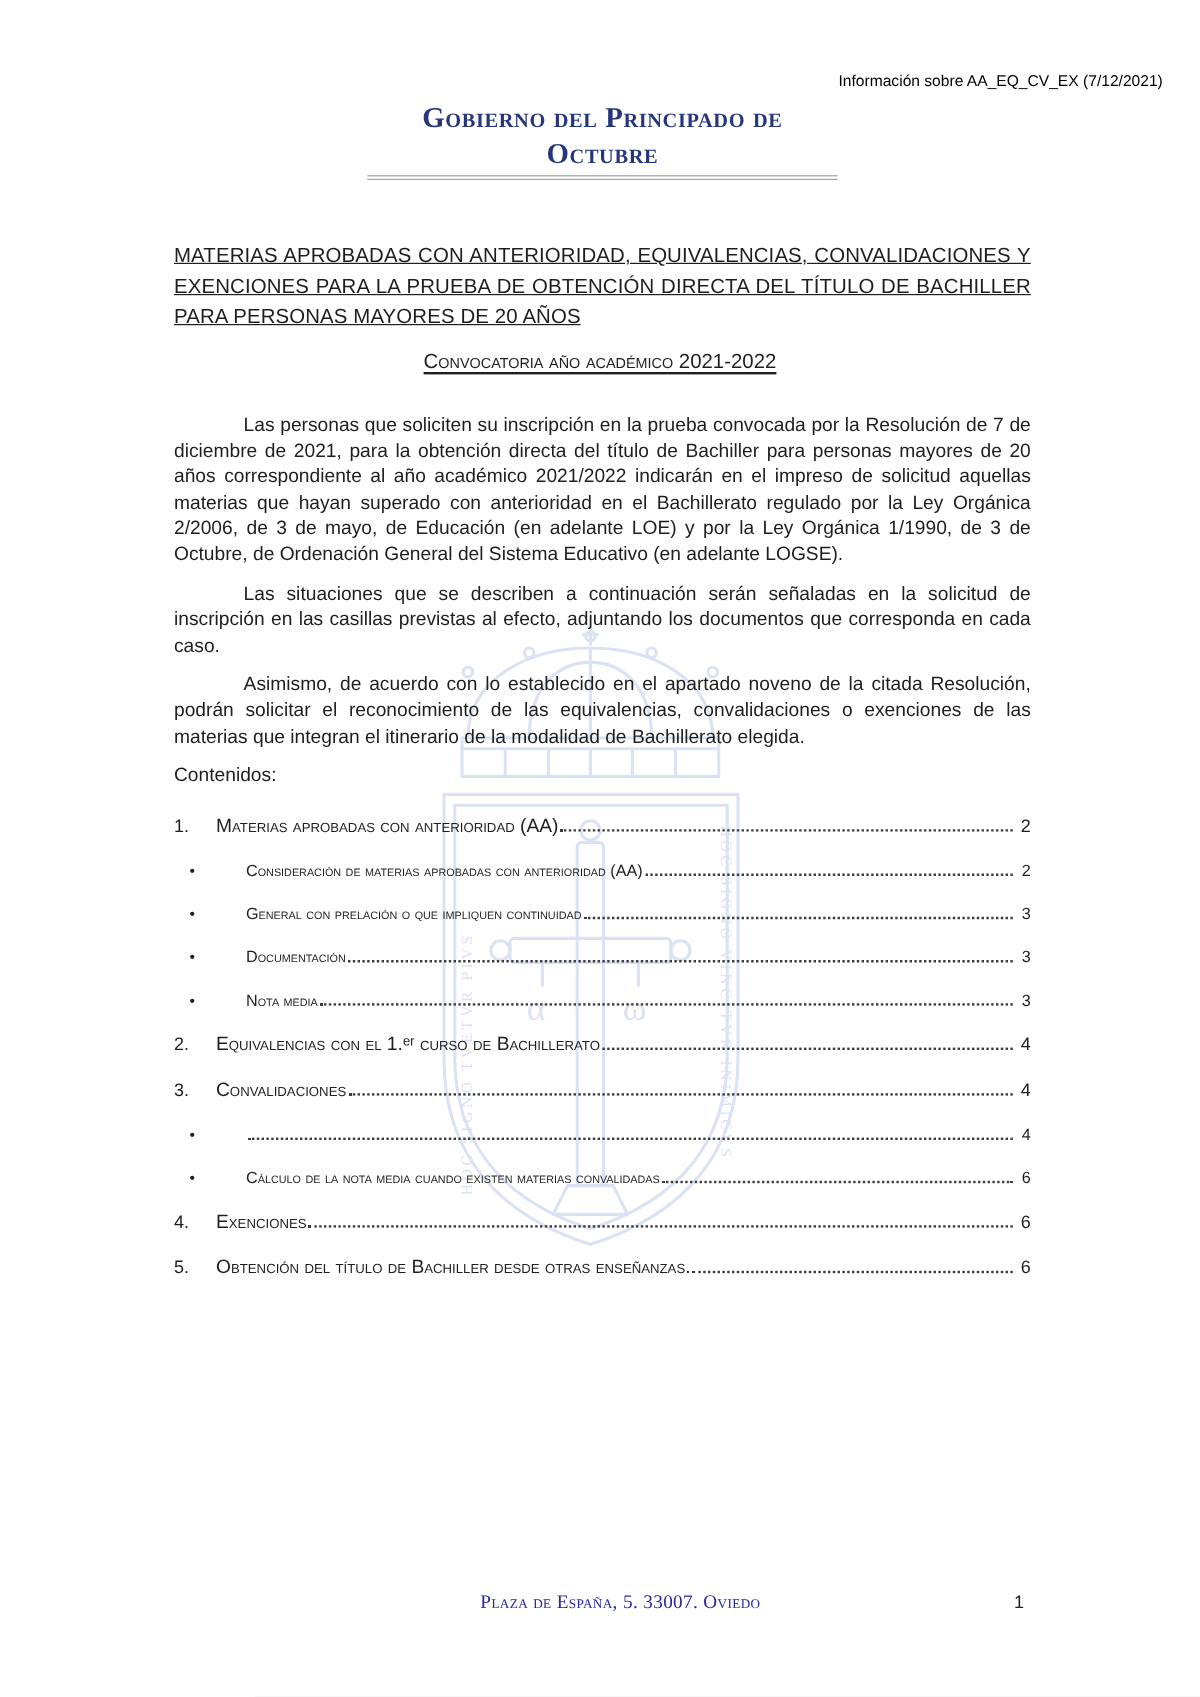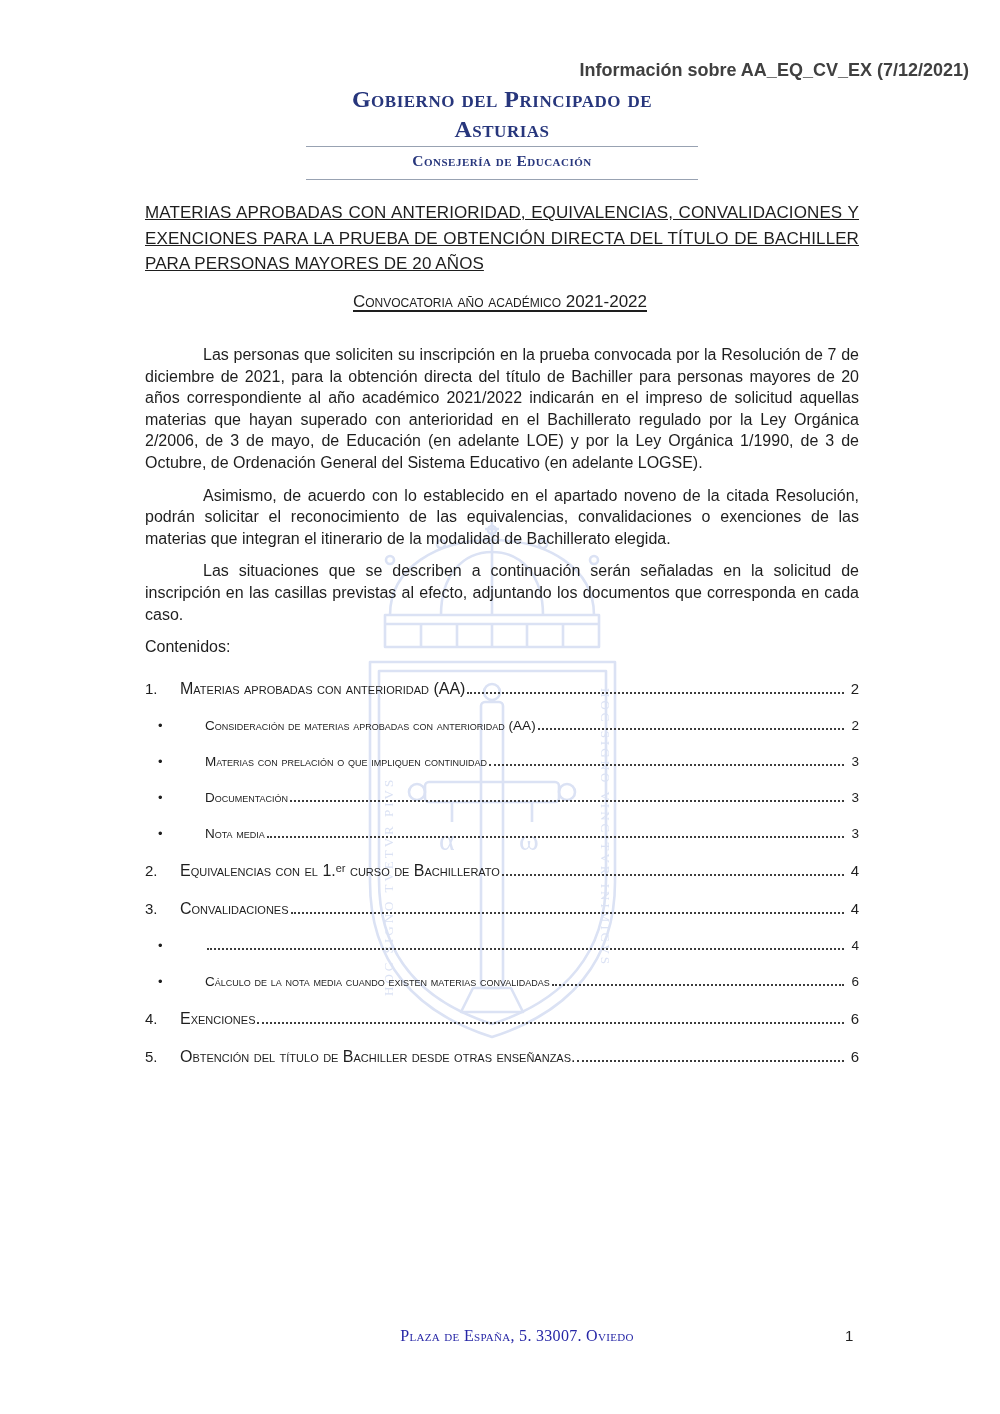--- a/index.html
+++ b/index.html
@@ -19,7 +19,7 @@
   
   .info-line{
     position:absolute;top:60px;right:31px;
-    font-size:18px;color:#404040;font-weight:bold;
+    font-size:13px;color:#000000;
   }
 
   

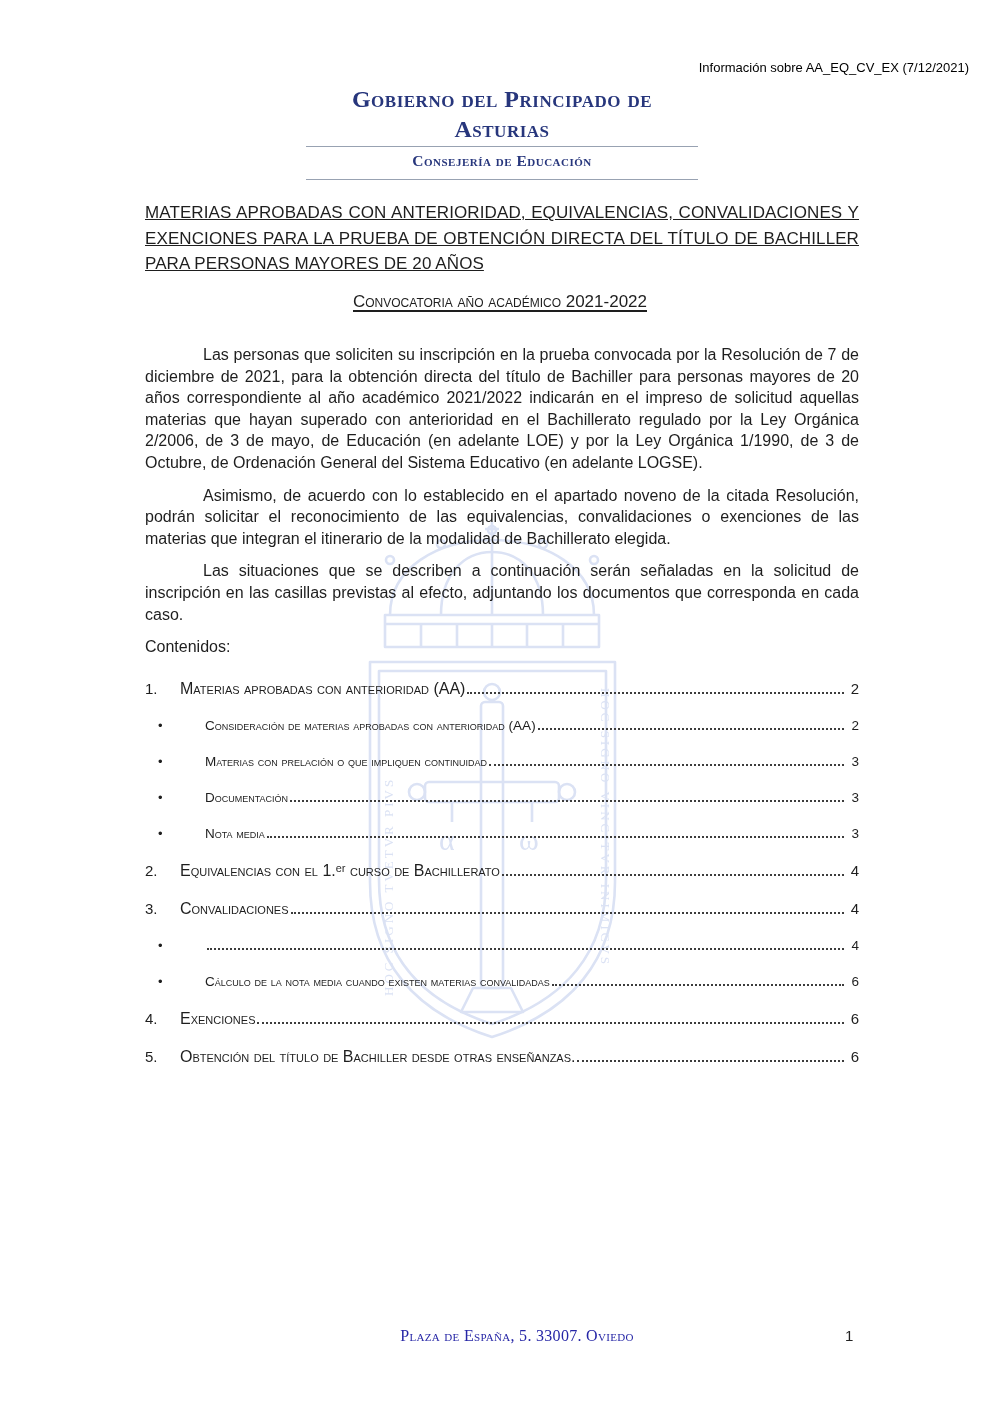--- a/index.html
+++ b/index.html
@@ -135,7 +135,7 @@
   <div class="info-line">Información sobre AA_EQ_CV_EX (7/12/2021)</div>
 
   <div class="gov-header">
-    <div class="wordmark">Gobierno del Principado de Asturias</div>
+    <div class="wordmark">Gobierno del Principado de Octubre</div>
     <hr class="lh-rule">
     <div class="dept">Consejería de Educación</div>
     <hr class="lh-rule">

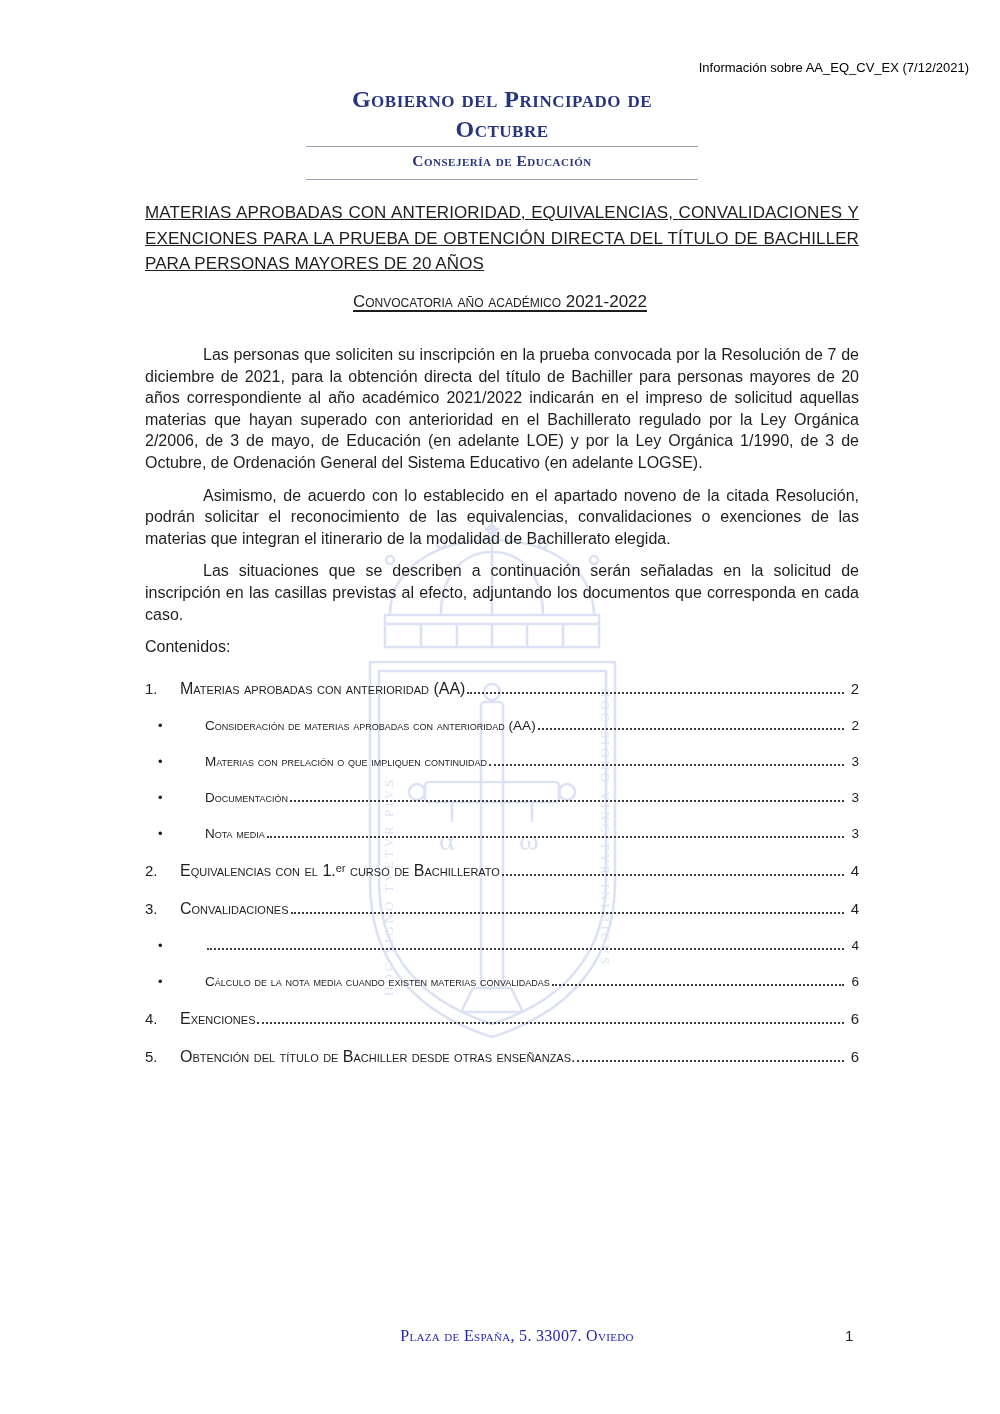--- a/index.html
+++ b/index.html
@@ -137,7 +137,6 @@
   <div class="gov-header">
     <div class="wordmark">Gobierno del Principado de Octubre</div>
     <hr class="lh-rule">
-    <div class="dept">Consejería de Educación</div>
     <hr class="lh-rule">
   </div>
 

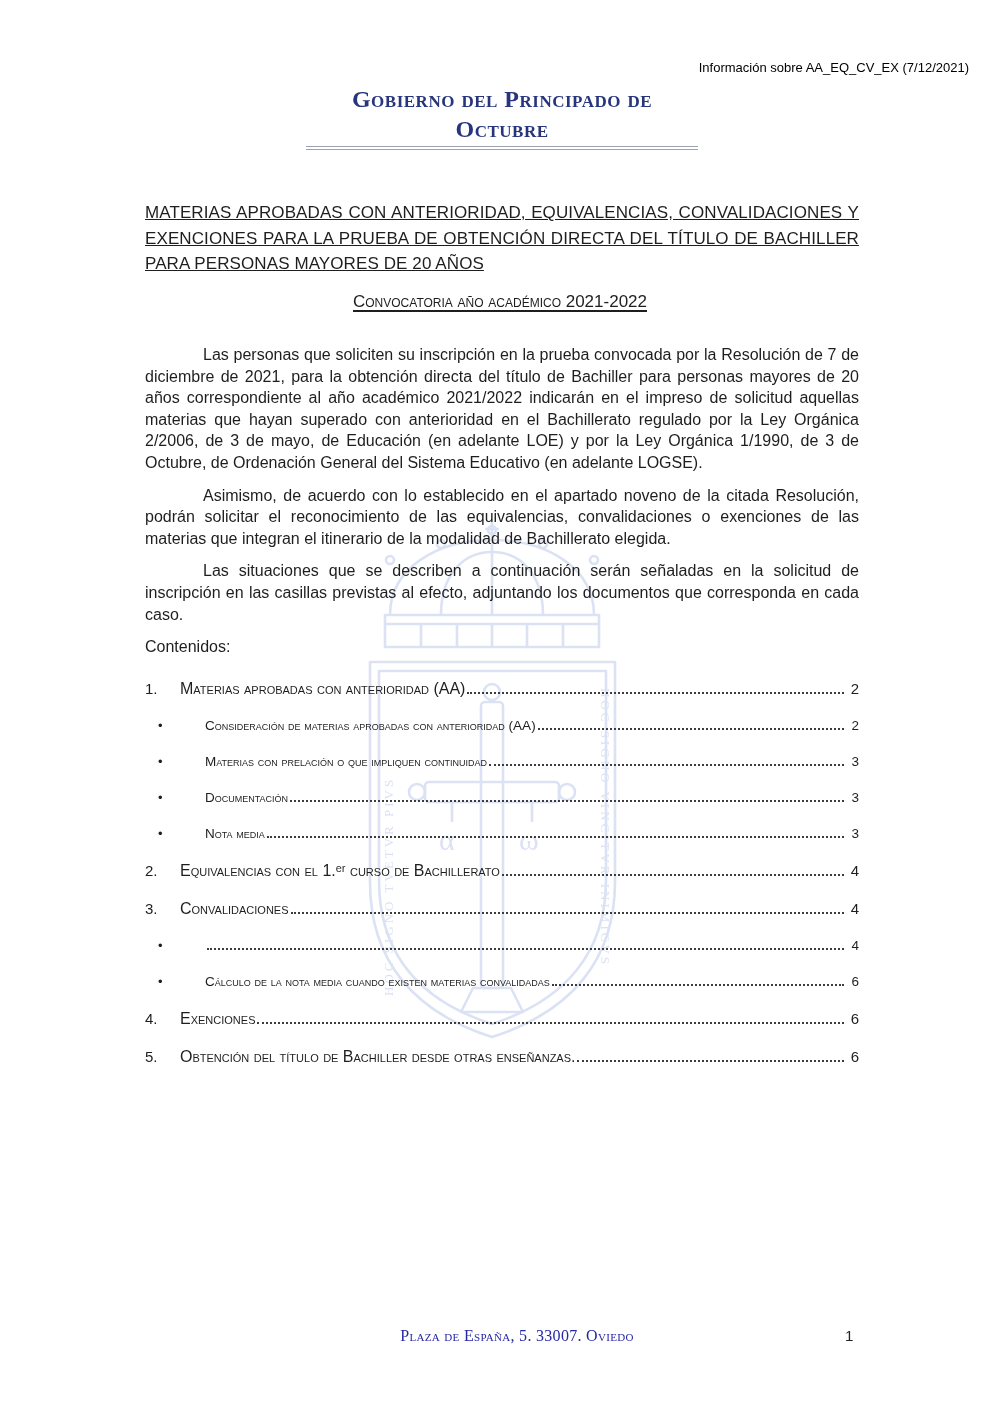--- a/index.html
+++ b/index.html
@@ -147,8 +147,8 @@
 
   <div class="body-copy">
     <p>Las personas que soliciten su inscripción en la prueba convocada por la Resolución de 7 de diciembre de 2021, para la obtención directa del título de Bachiller para personas mayores de 20 años correspondiente al año académico 2021/2022 indicarán en el impreso de solicitud aquellas materias que hayan superado con anterioridad en el Bachillerato regulado por la Ley Orgánica 2/2006, de 3 de mayo, de Educación (en adelante LOE) y por la Ley Orgánica 1/1990, de 3 de Octubre, de Ordenación General del Sistema Educativo (en adelante LOGSE).</p>
+    <p>Las situaciones que se describen a continuación serán señaladas en la solicitud de inscripción en las casillas previstas al efecto, adjuntando los documentos que corresponda en cada caso.</p>
     <p>Asimismo, de acuerdo con lo establecido en el apartado noveno de la citada Resolución, podrán solicitar el reconocimiento de las equivalencias, convalidaciones o exenciones de las materias que integran el itinerario de la modalidad de Bachillerato elegida.</p>
-    <p>Las situaciones que se describen a continuación serán señaladas en la solicitud de inscripción en las casillas previstas al efecto, adjuntando los documentos que corresponda en cada caso.</p>
   </div>
 
   <div class="contents-heading">Contenidos:</div>

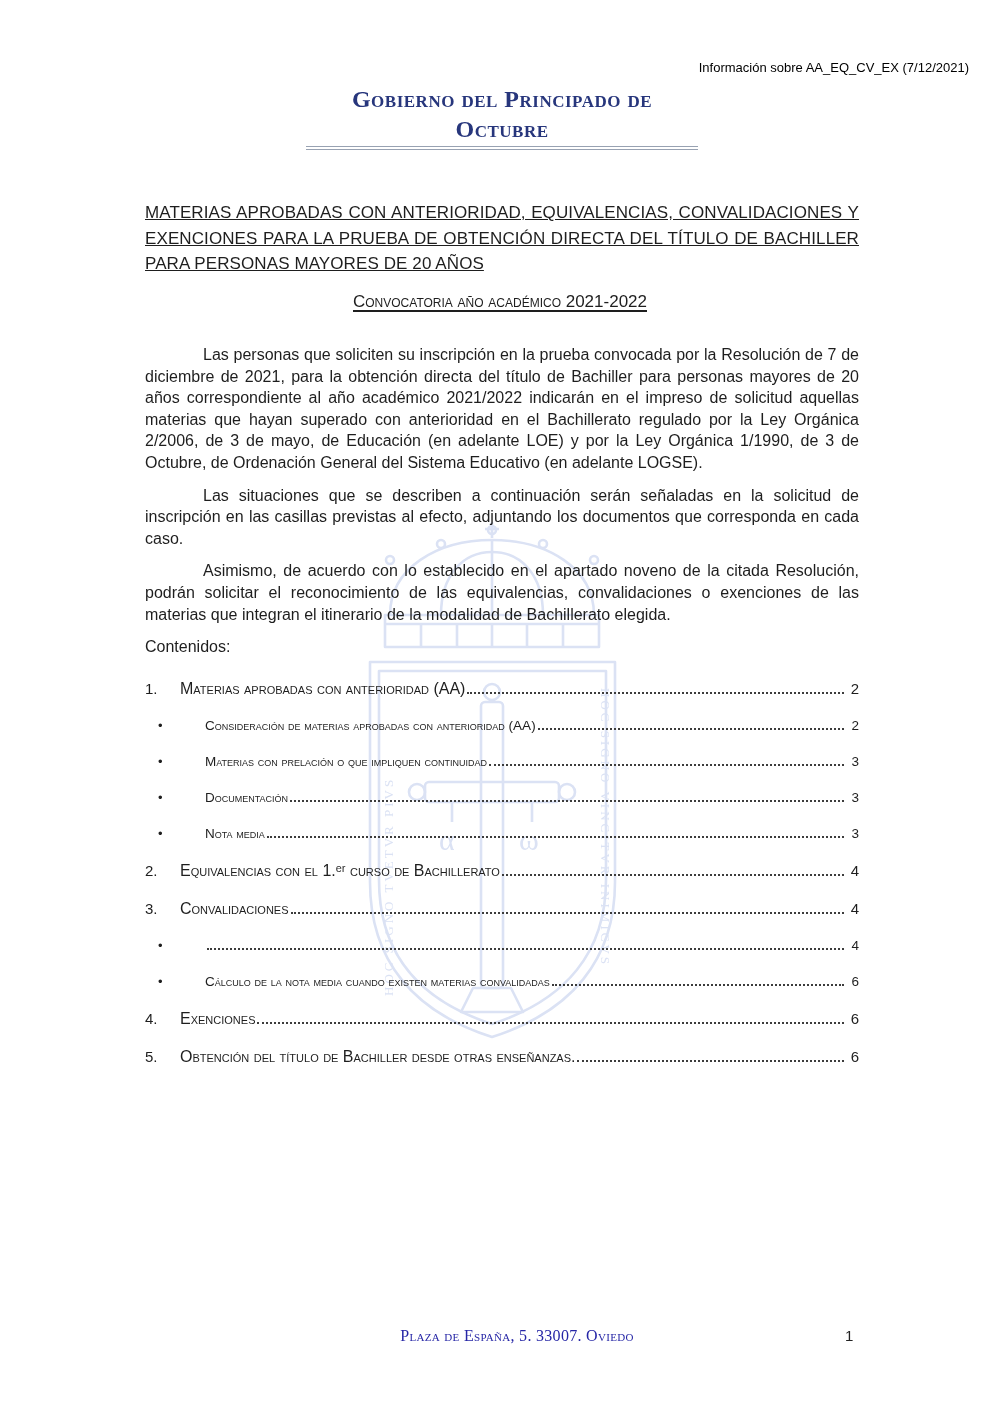--- a/index.html
+++ b/index.html
@@ -171,7 +171,7 @@
 
     <div class="toc-row l2">
       <span class="toc-marker">•</span>
-      <span class="toc-label">Materias con prelación o que impliquen continuidad</span>
+      <span class="toc-label">General con prelación o que impliquen continuidad</span>
       <span class="toc-leader"></span>
       <span class="toc-page">3</span>
     </div>

